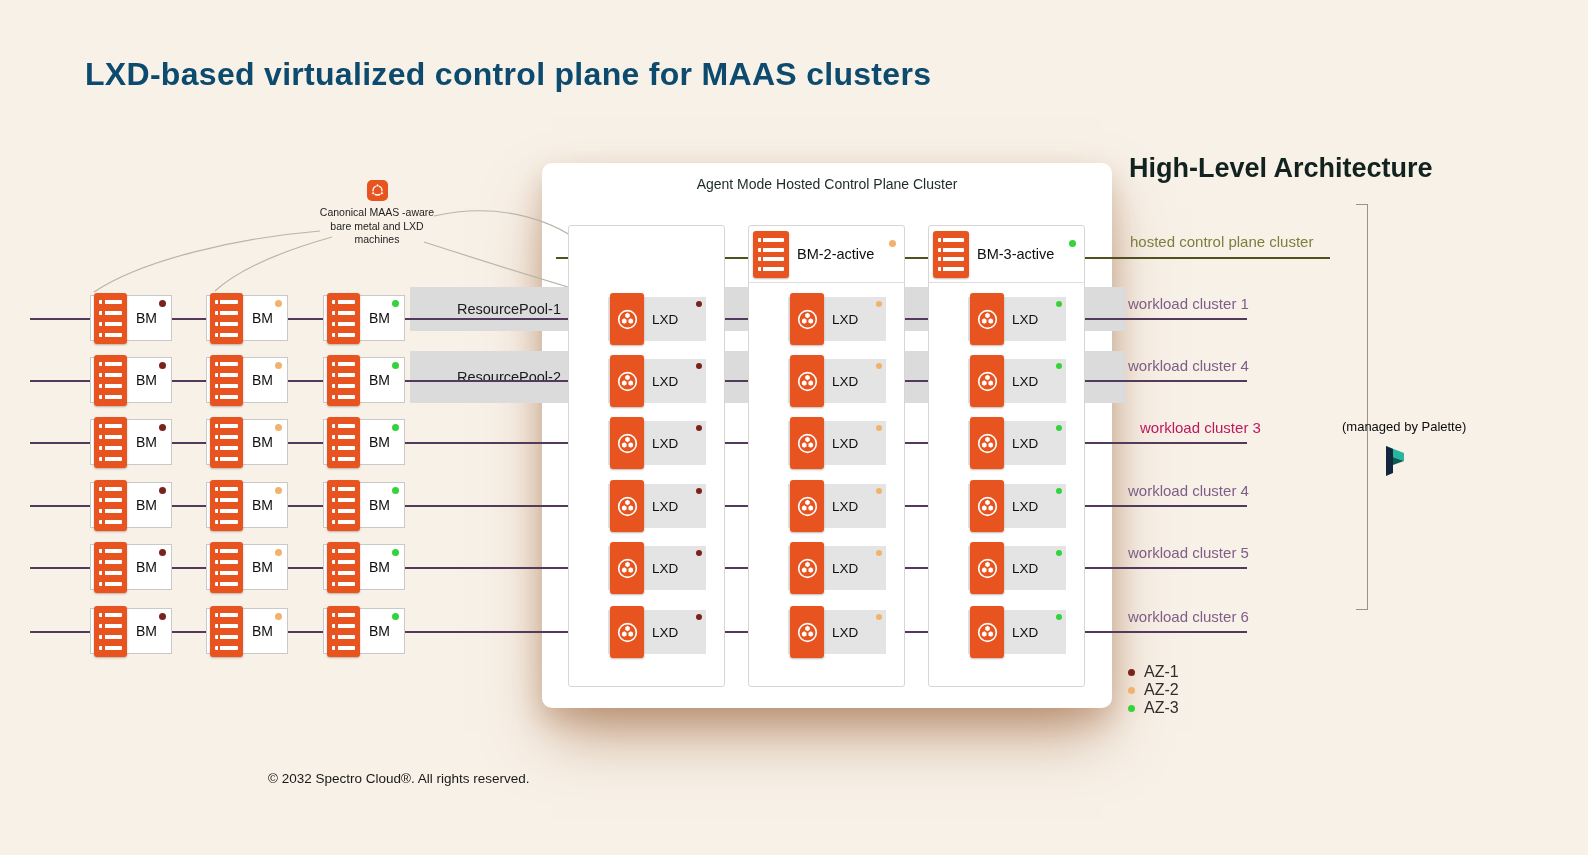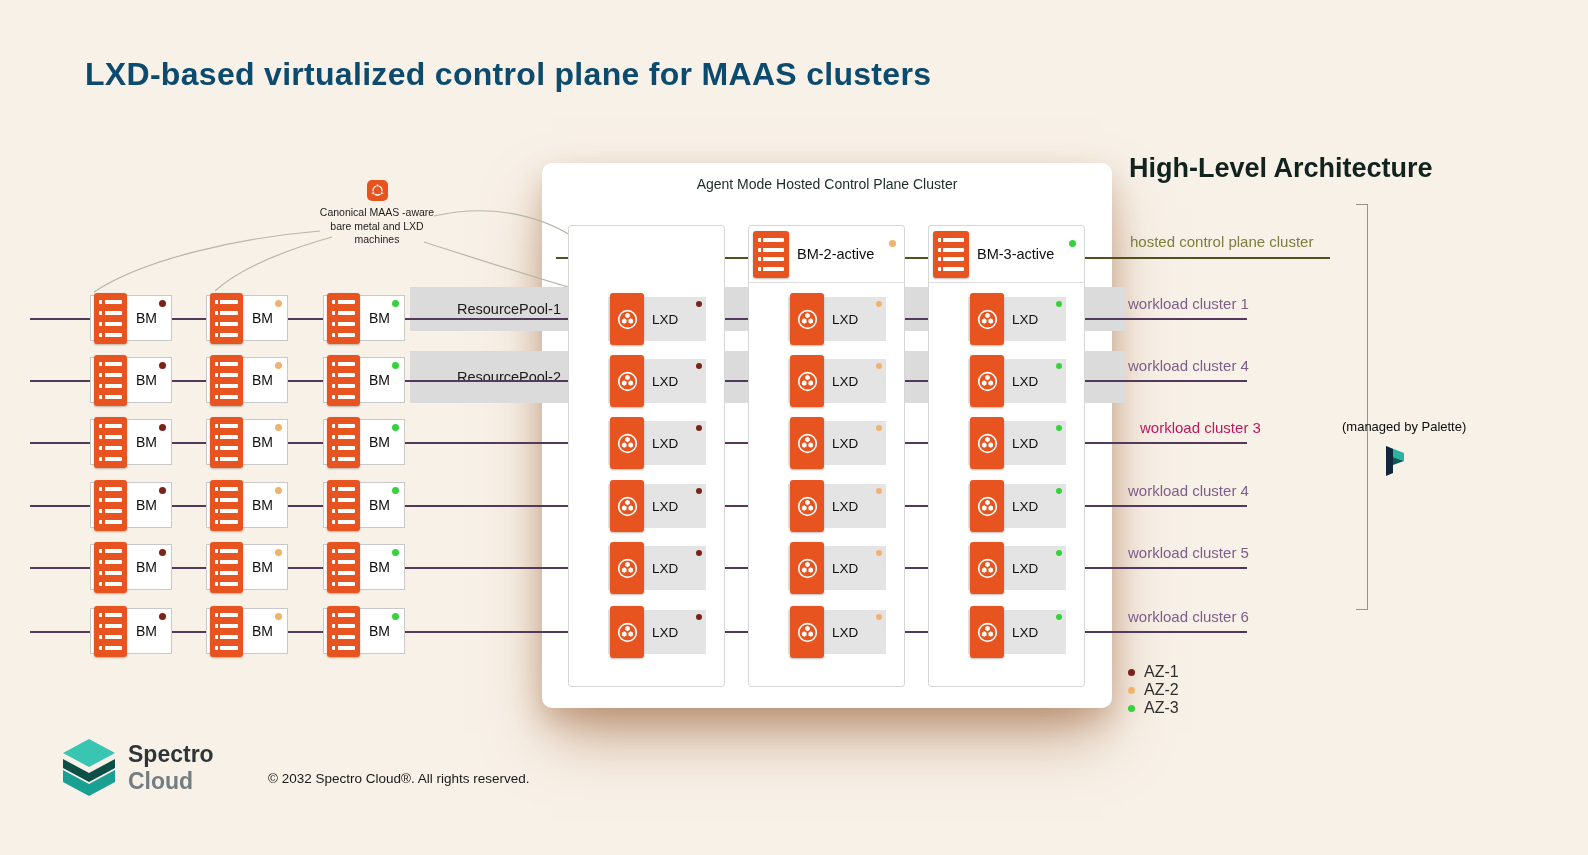--- a/index.html
+++ b/index.html
@@ -568,17 +568,6 @@
       </div>
     </div>
 
-  <div class="brand">
-    <svg width="52" height="58" viewBox="0 0 52 58">
-      <polygon points="26,0 52,14 26,28 0,14" fill="#38c5b2"></polygon>
-      <polygon points="0,20 26,34 52,20 52,29 26,43 0,29" fill="#0c4f47"></polygon>
-      <polygon points="0,31 26,45 52,31 52,43 26,57 0,43" fill="#1aa093"></polygon>
-    </svg>
-    <div class="brand-text">
-      <div class="brand-line1">Spectro</div>
-      <div class="brand-line2">Cloud</div>
-    </div>
-  </div>
   <div class="copyright">© 2032 Spectro Cloud®. All rights reserved.</div>
 </div>
 

